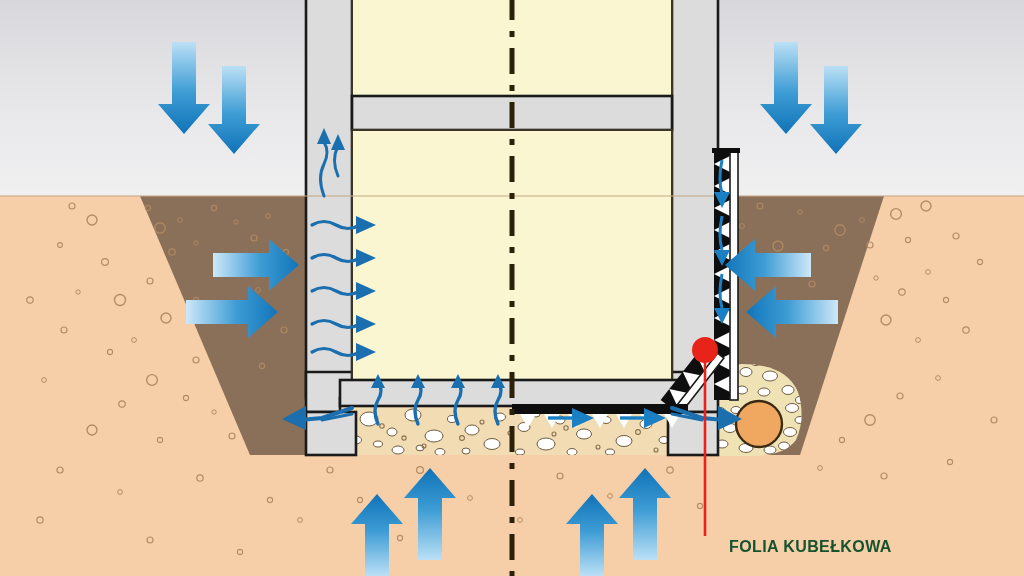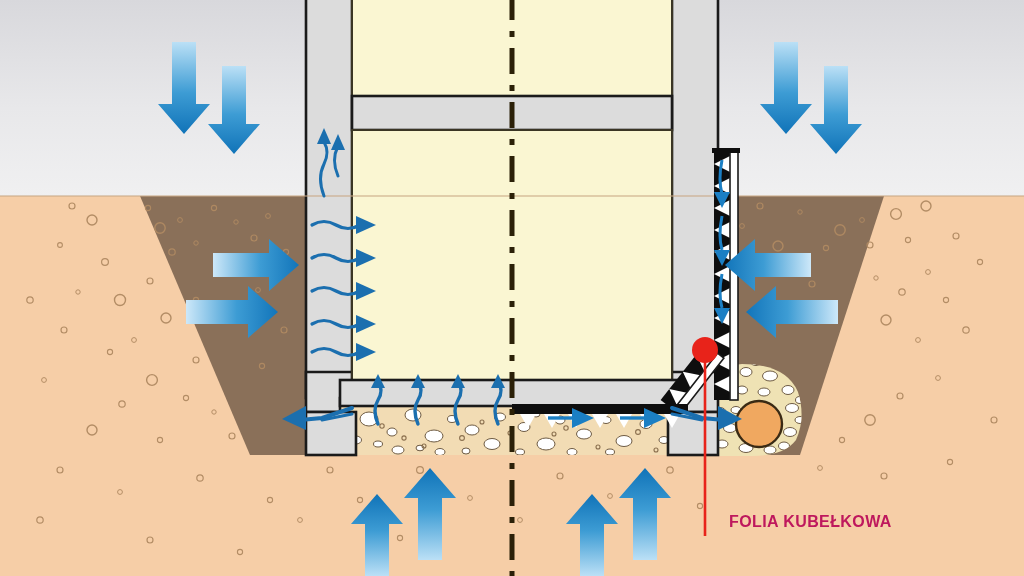--- a/index.html
+++ b/index.html
@@ -17,8 +17,9 @@
     font-weight:bold;
     font-size:16px;
     letter-spacing:0.4px;
-    color:#be185d;
+    color:#14532d;
     white-space:nowrap;
+    margin-top:25px;
   }
   #label-folia{left:729px;top:513px;}
 </style>

